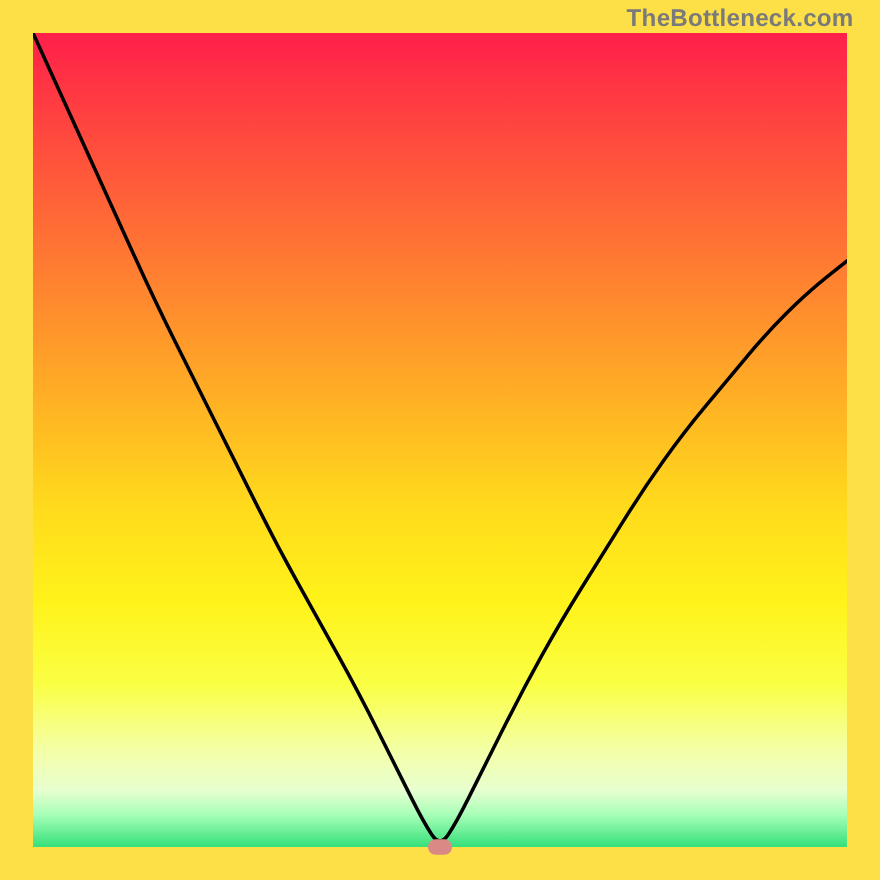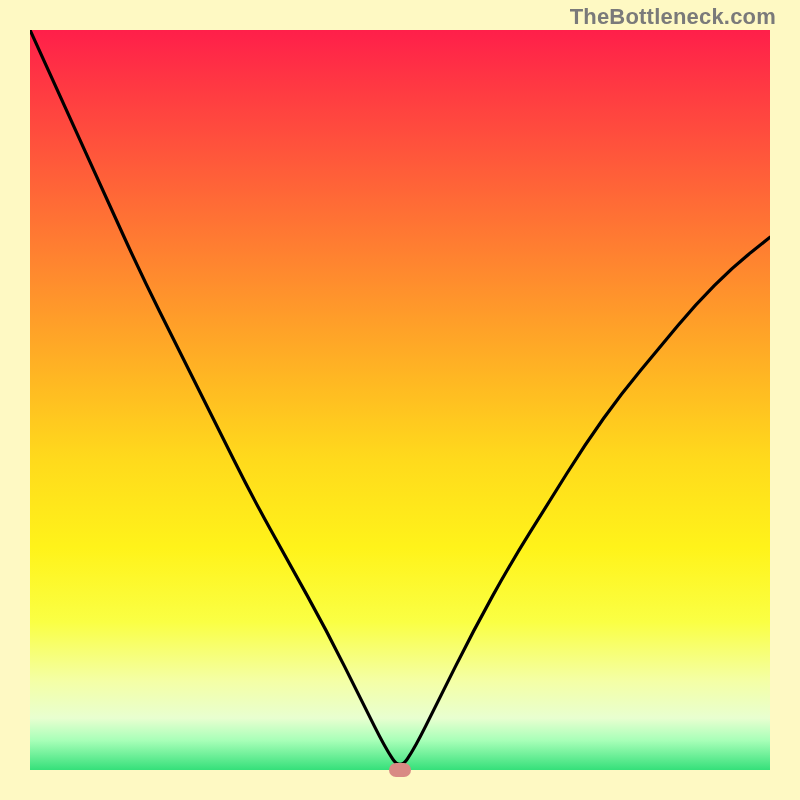--- a/index.html
+++ b/index.html
@@ -15,7 +15,7 @@
     position: relative;
     width: 800px;
     height: 800px;
-    background: #fef9c3;
+    background: #fde047;
     text-decoration: underline;
   }
   .plot {

